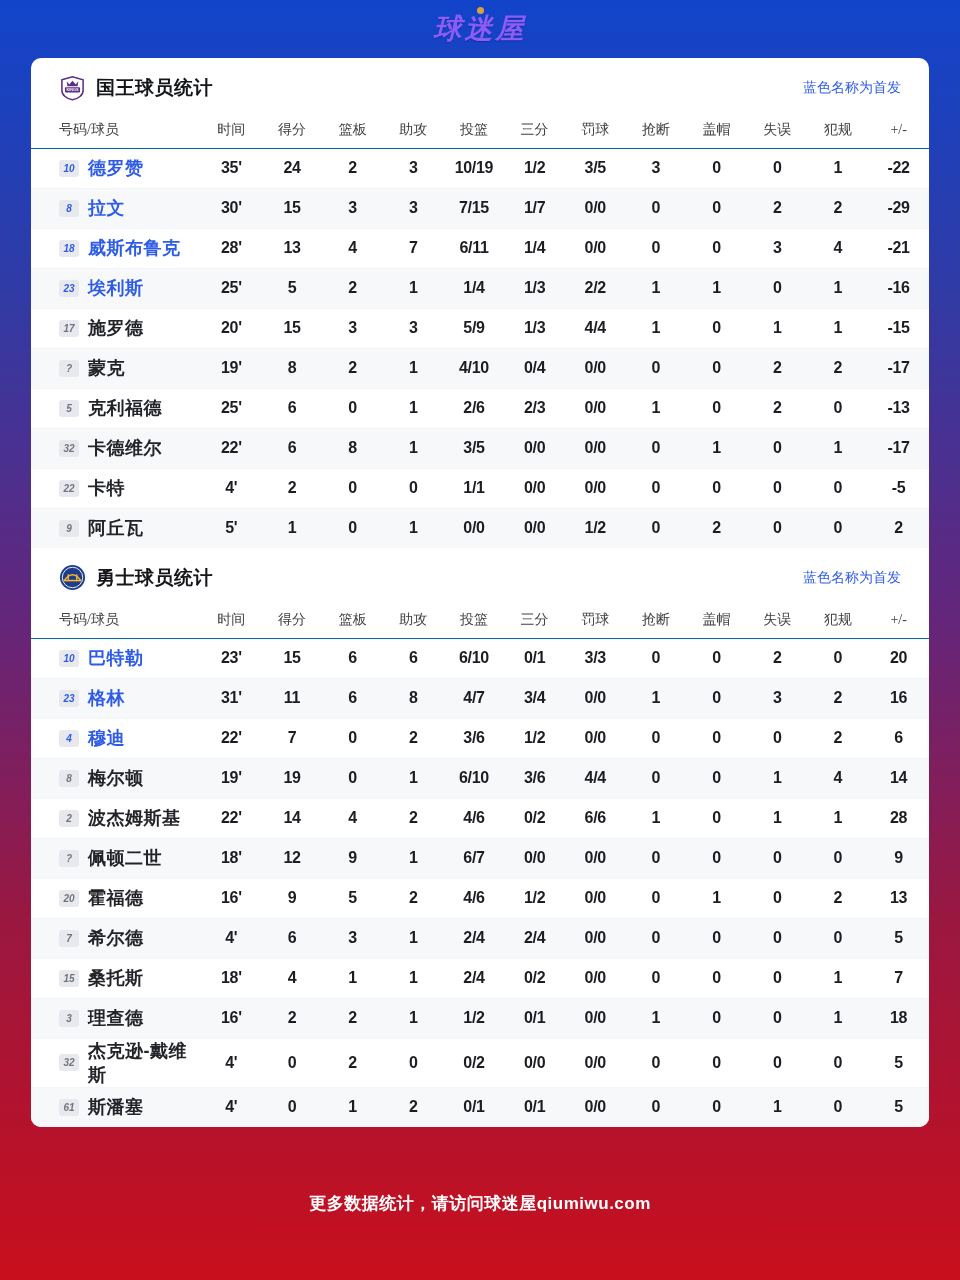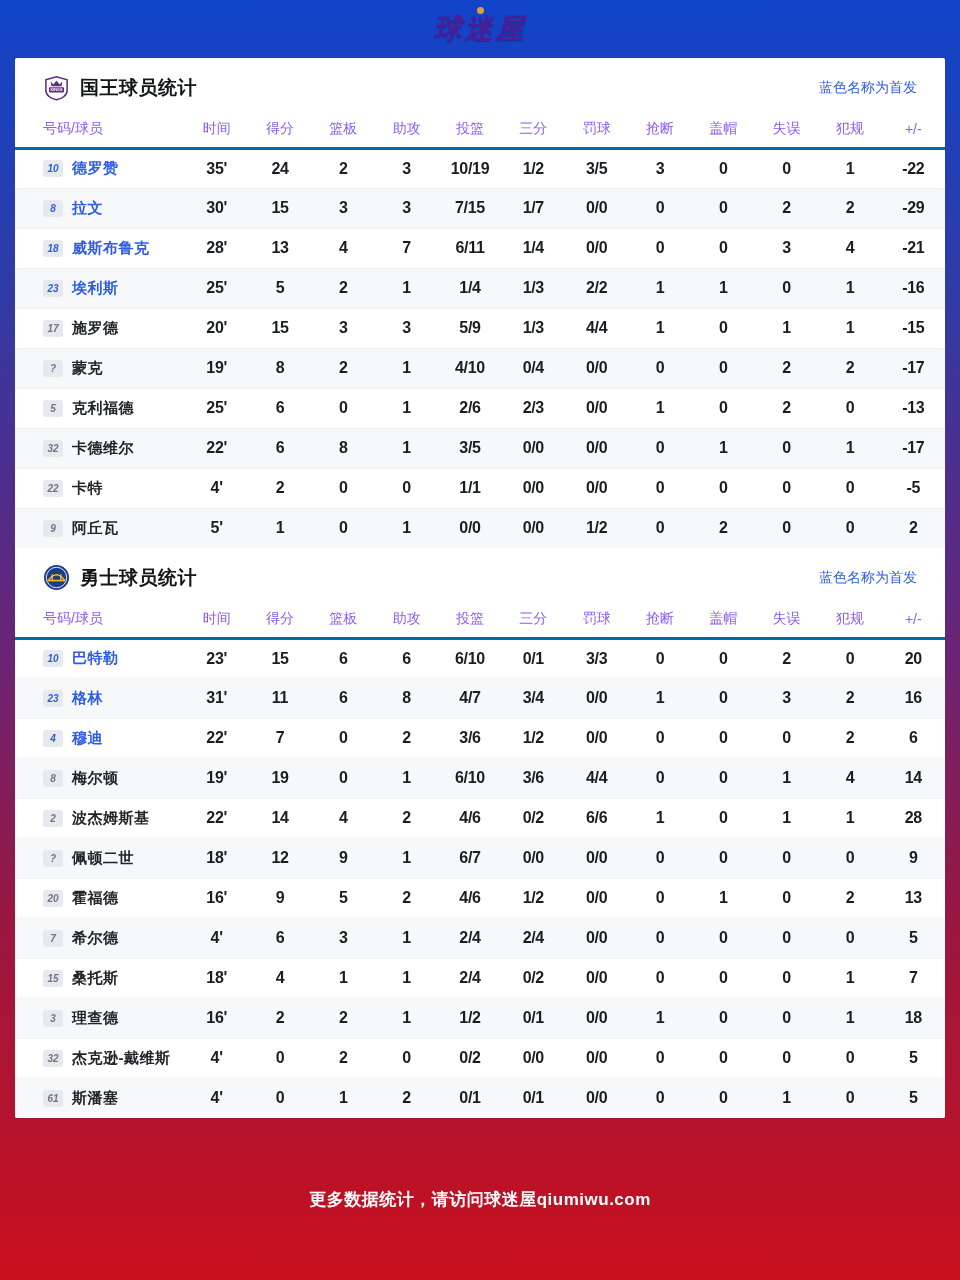--- a/index.html
+++ b/index.html
@@ -12,7 +12,7 @@
   }
   .app-header { height:58px; display:flex; align-items:center; justify-content:center; flex:0 0 auto; }
   .brand-logo {
-    color:#4c1d95; font-size:28px; font-weight:800; font-style:italic;
+    color:#8b5cf6; font-size:28px; font-weight:800; font-style:italic;
     letter-spacing:3px; position:relative; text-shadow:0 1px 1px rgba(0,0,40,.25);
   }
   .brand-logo::before {

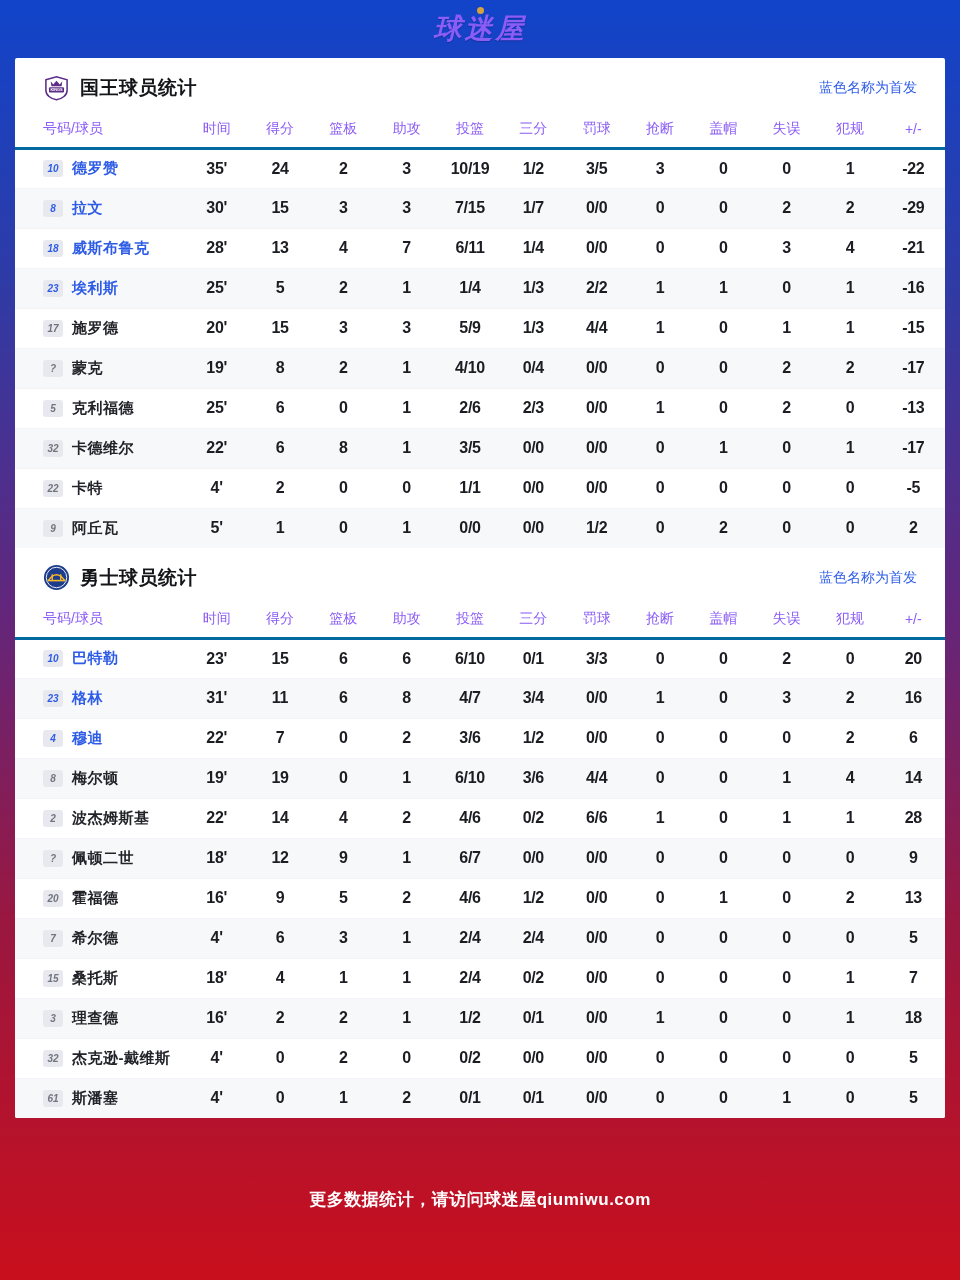--- a/index.html
+++ b/index.html
@@ -20,7 +20,7 @@
     background:#d7a13c; top:-3px; left:47%;
   }
   .card {
-    margin:0 15px; background:#ffffff; border-radius:2px; flex:0 0 auto;
+    margin:0 31px; background:#ffffff; border-radius:10px; flex:0 0 auto;
     overflow:hidden;
   }
   .section-header { display:flex; align-items:center; padding:16px 28px 11px 28px; }

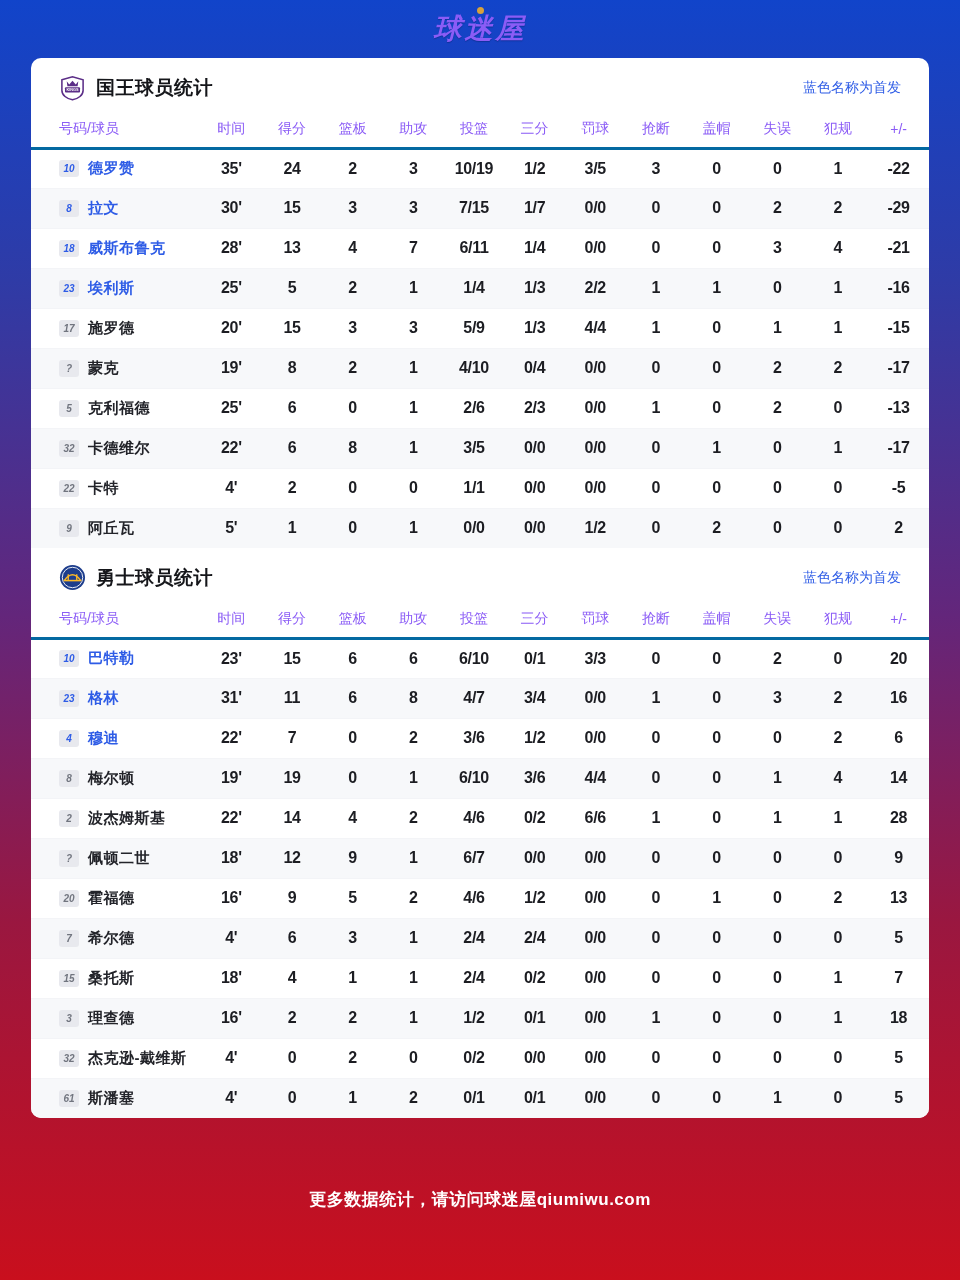--- a/index.html
+++ b/index.html
@@ -30,8 +30,8 @@
   table { width:100%; border-collapse:collapse; table-layout:fixed; }
   col.c-player { width:170px; }
   thead th {
-    color:#8b5cf6; font-weight:400; font-size:14px; height:36px;
-    text-align:center; vertical-align:middle; border-bottom:3px solid #0369a1;
+    color:#404040; font-weight:400; font-size:14px; height:36px;
+    text-align:center; vertical-align:middle; border-bottom:1px solid #0369a1;font-family:Liberation Serif, serif;
   }
   thead th:first-child { text-align:left; padding-left:28px; }
   tbody td {

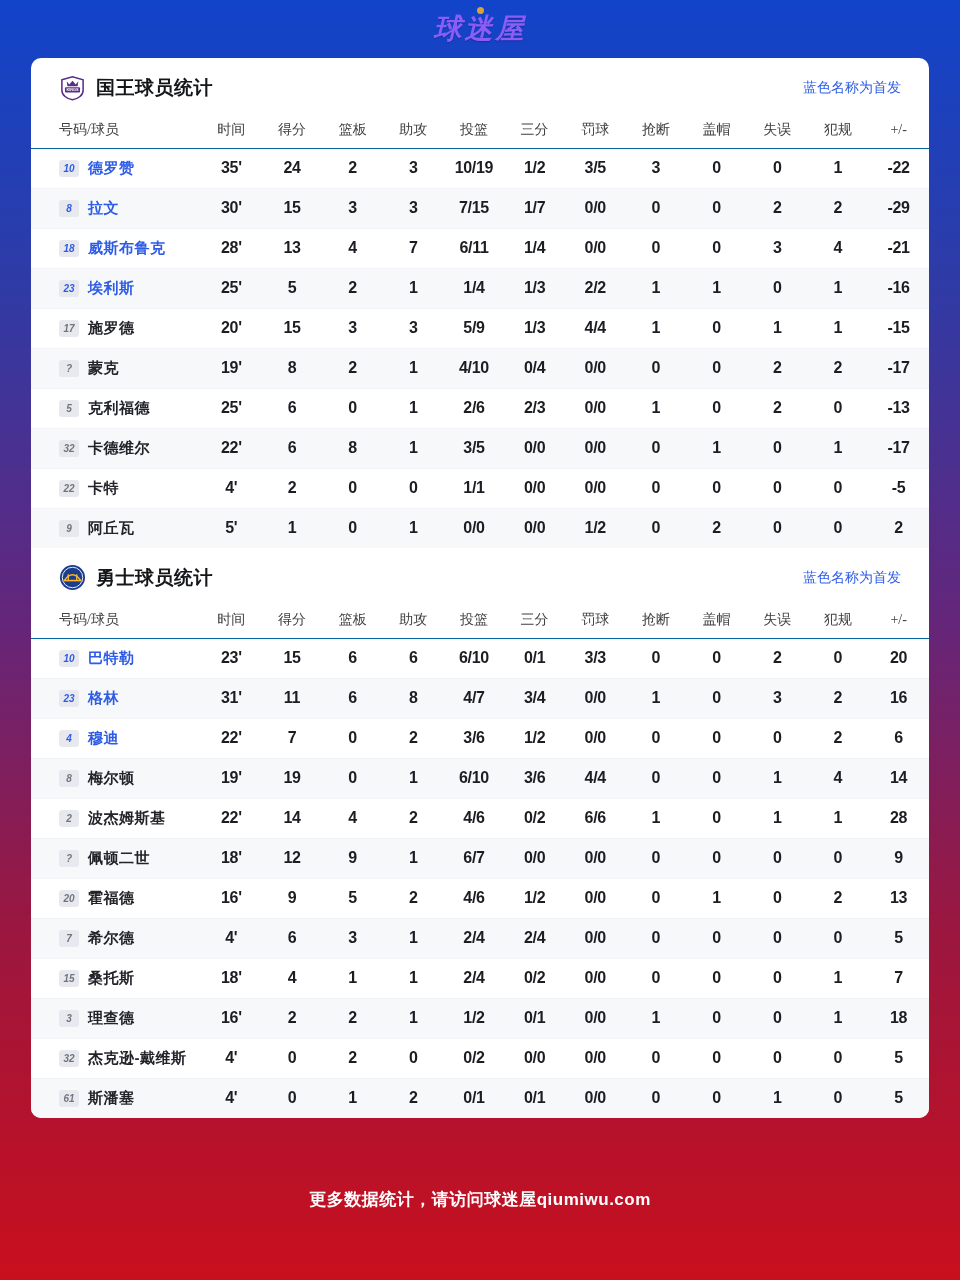--- a/index.html
+++ b/index.html
@@ -48,7 +48,7 @@
     display:inline-flex; align-items:center; justify-content:center;
     font-size:10px; font-style:italic; font-weight:700; color:#71757f; letter-spacing:0;
   }
-  .player-name { font-size:15px; font-weight:700; color:#23242a; letter-spacing:.5px; }
+  .player-name { font-size:18px; font-weight:700; color:#23242a; letter-spacing:.5px; }
   tr.starter .player-name, tr.starter .jersey-badge { color:#2e5ce6; }
   .page-footer { flex:1 1 auto; display:flex; align-items:center; justify-content:center; }
   .footer-text { color:#ffffff; font-size:17px; font-weight:700; letter-spacing:.5px; }

